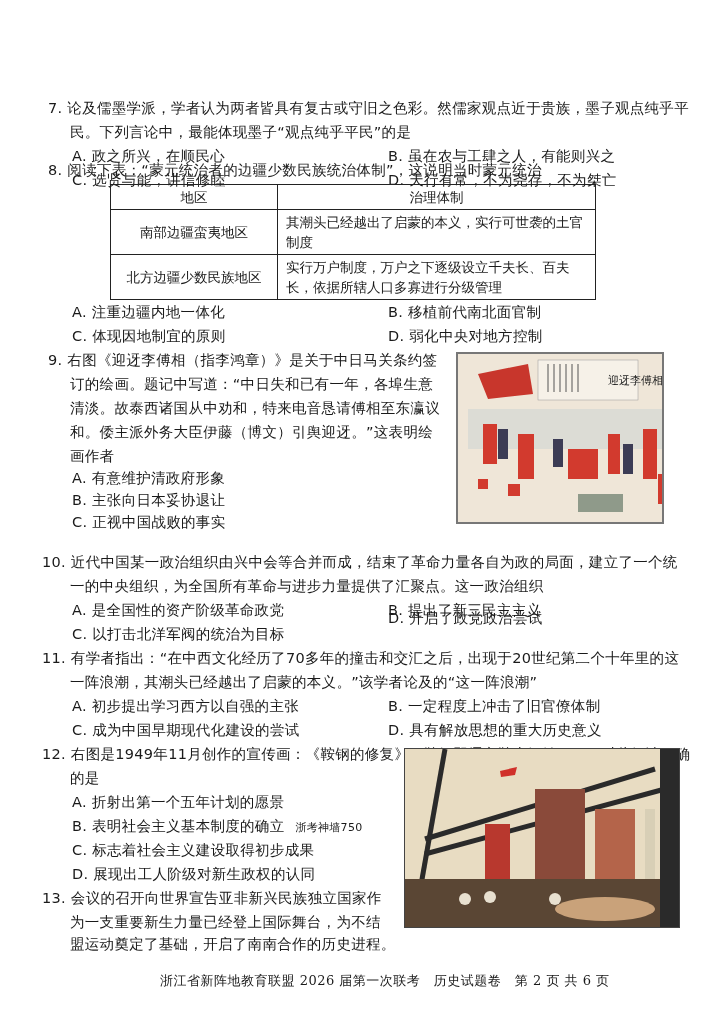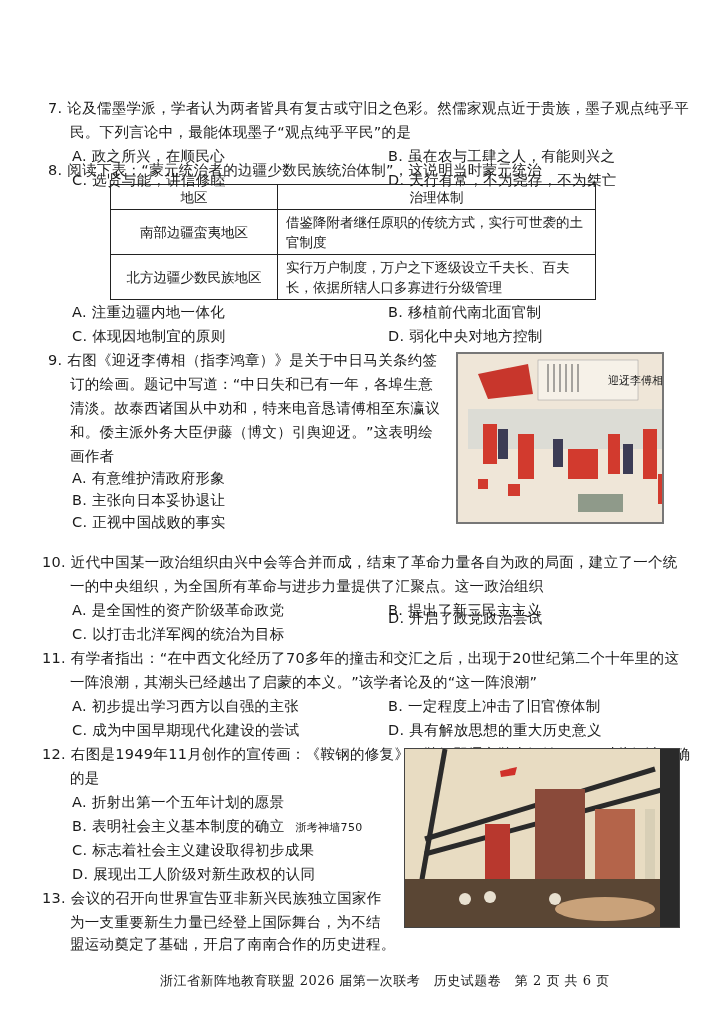--- a/index.html
+++ b/index.html
@@ -54,7 +54,7 @@
     </tr>
     <tr>
       <td class="region">南部边疆蛮夷地区</td>
-      <td>借鉴降附者继任原职的传统方式，实行可世袭的土官制度</td>
+      <td>其潮头已经越出了启蒙的本义，实行可世袭的土官制度</td>
     </tr>
     <tr>
       <td class="region">北方边疆少数民族地区</td>

